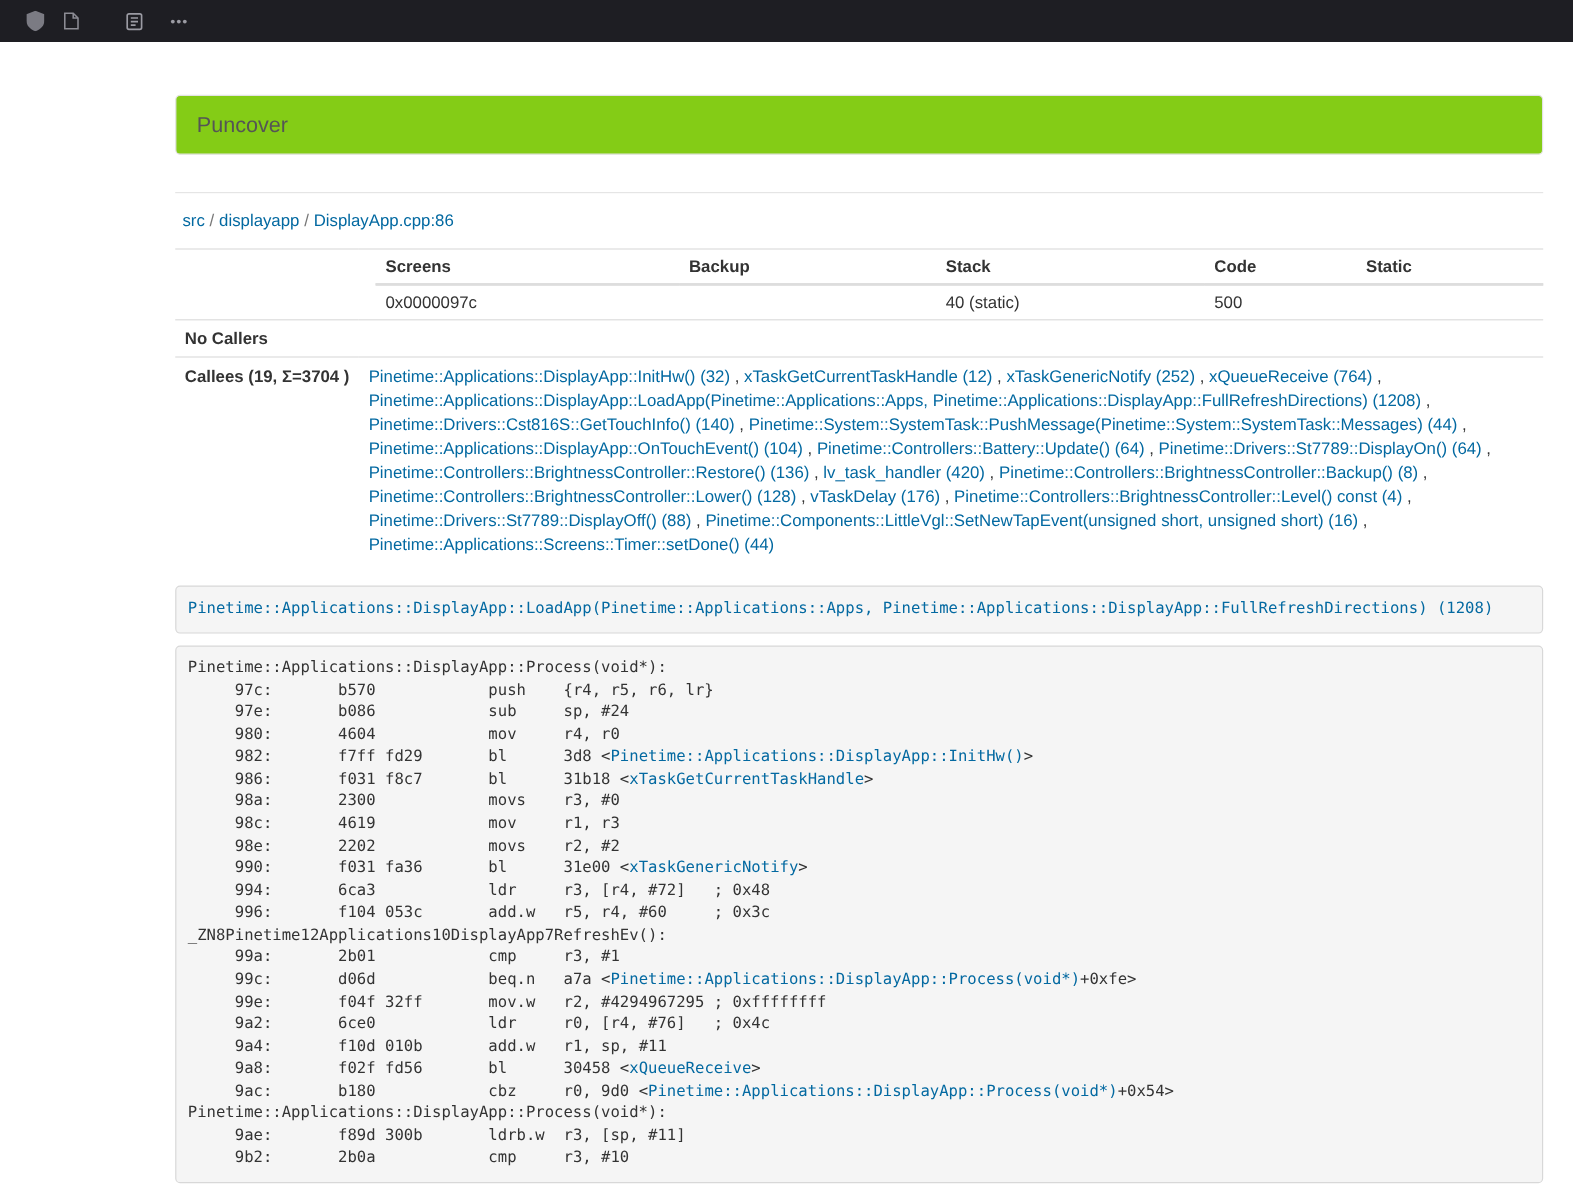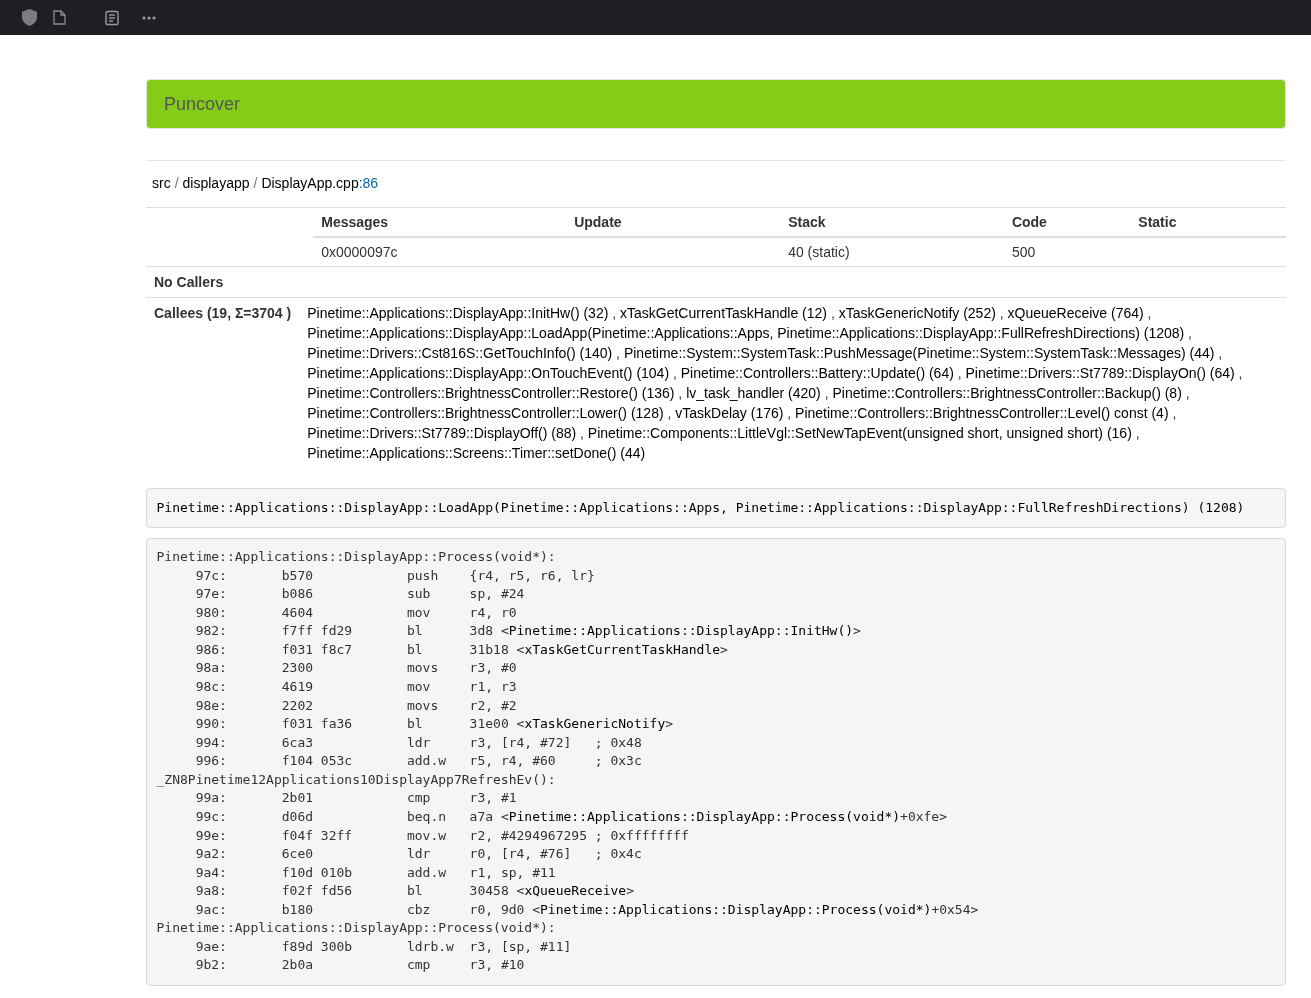--- a/index.html
+++ b/index.html
@@ -8,7 +8,7 @@
     width:1311px; height:998px; overflow:hidden; background:#fff;
     font-family:"Liberation Sans", sans-serif; font-size:14px; color:#333;
   }
-  a.lnk { color:#000000; text-decoration:none; cursor:pointer; }
+  a.lnk { color:#0369a1; text-decoration:none; cursor:pointer; }
 
   
   .topbar {

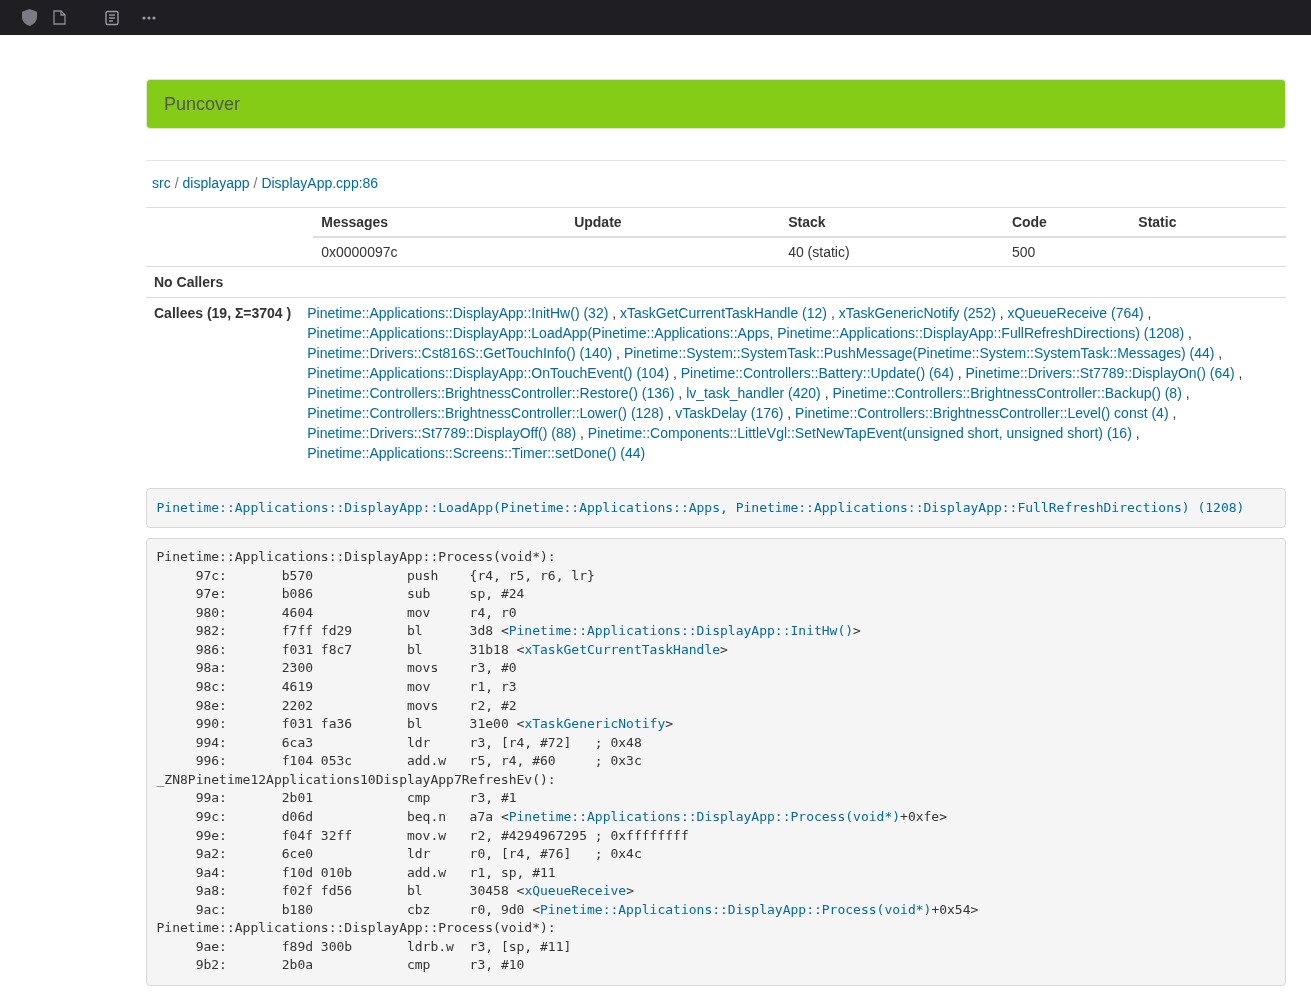--- a/index.html
+++ b/index.html
@@ -126,7 +126,7 @@
           </colgroup>
           <thead>
             <tr>
-              <th>Messages</th>
+              <th>Screens</th>
               <th>Update</th>
               <th>Stack</th>
               <th>Code</th>

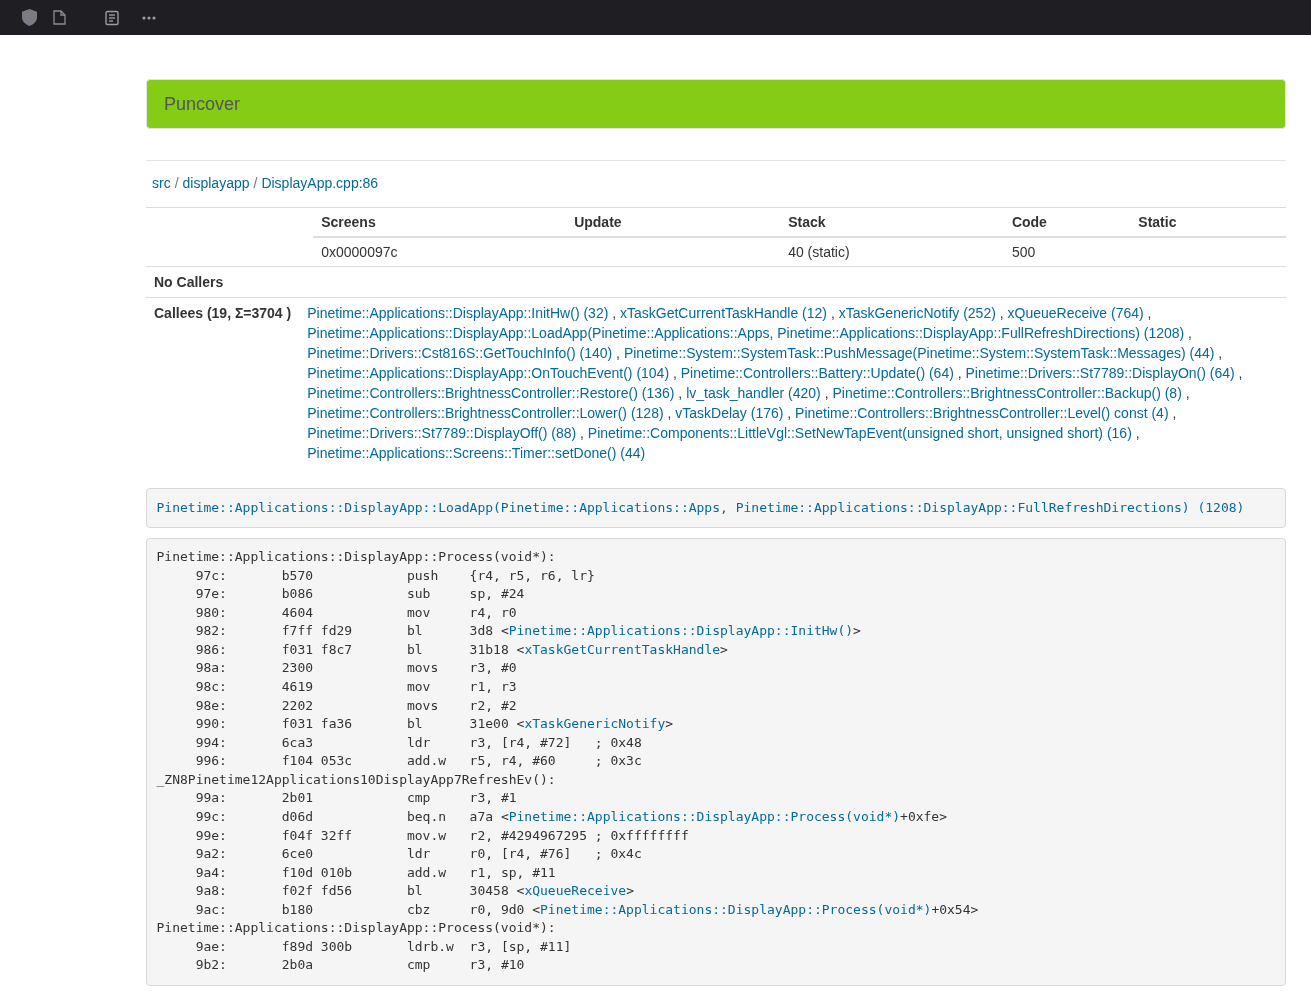--- a/index.html
+++ b/index.html
@@ -127,7 +127,7 @@
           <thead>
             <tr>
               <th>Screens</th>
-              <th>Update</th>
+              <th>Backup</th>
               <th>Stack</th>
               <th>Code</th>
               <th>Static</th>

